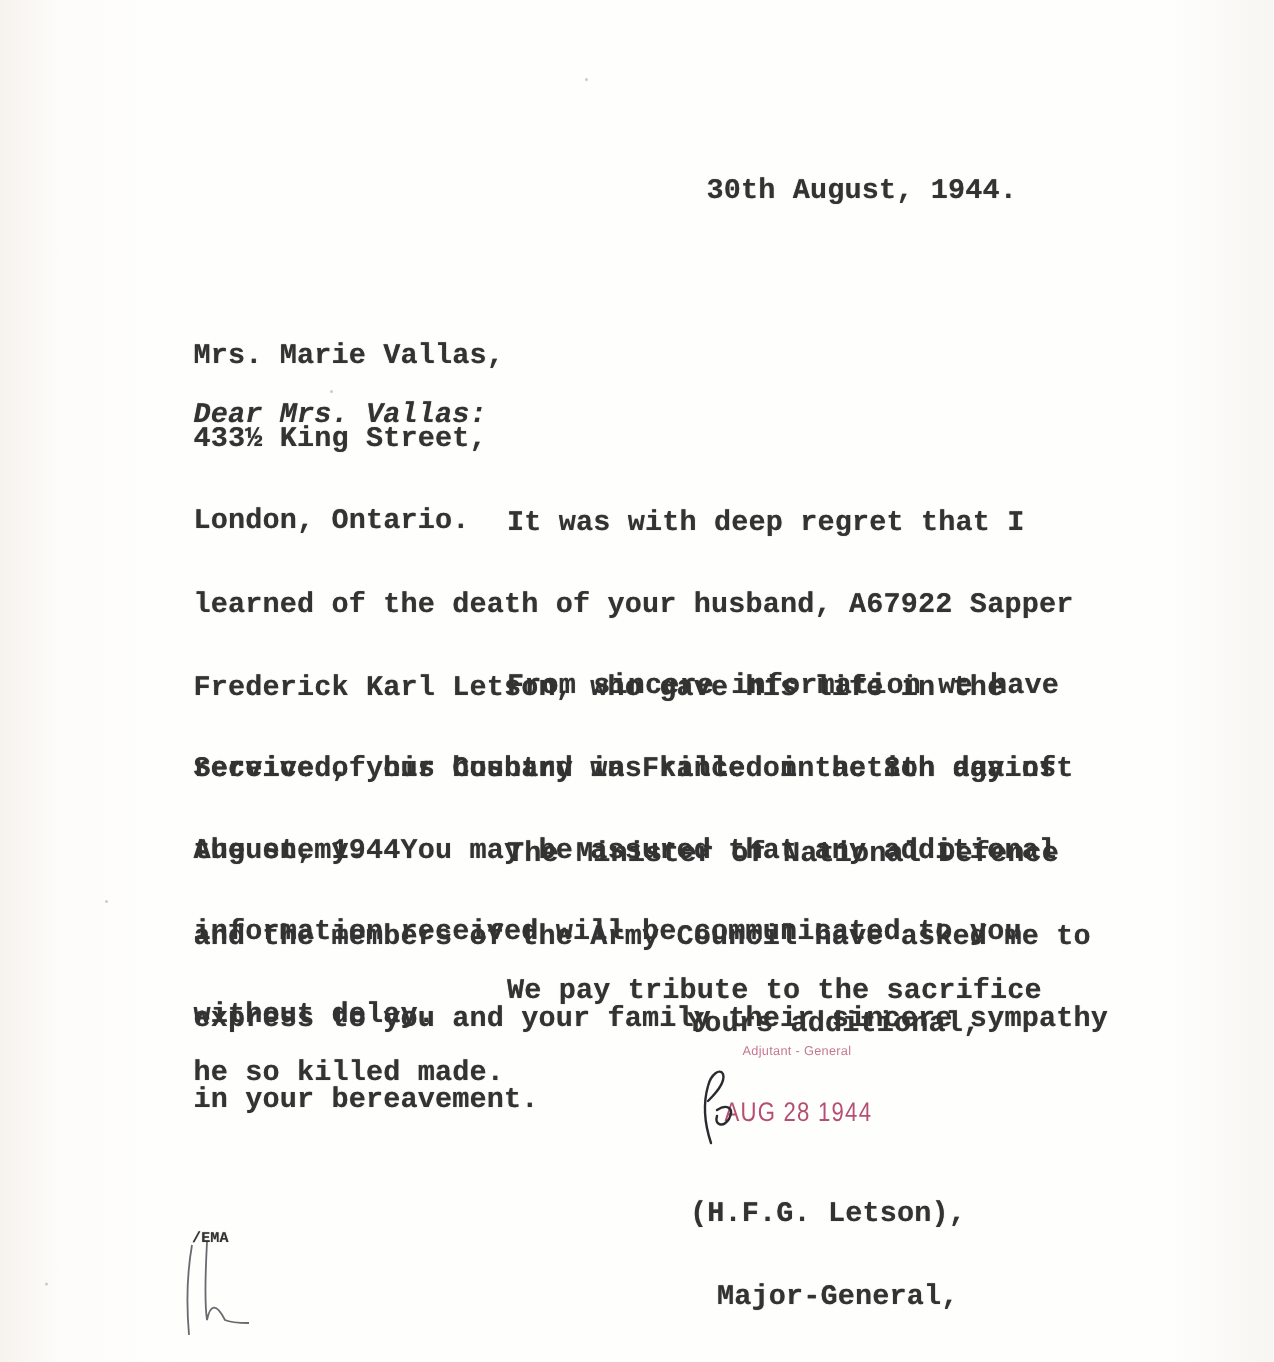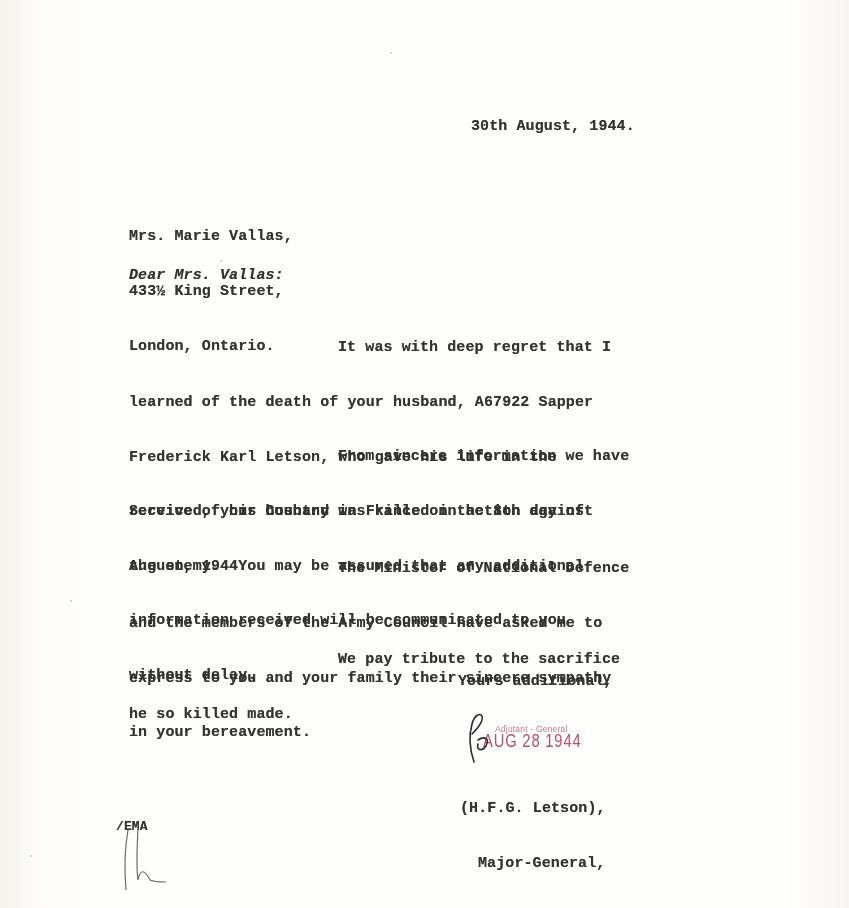--- a/index.html
+++ b/index.html
@@ -17,7 +17,7 @@
   .tw {
     position: absolute;
     font-family: "Liberation Mono", "DejaVu Sans Mono", monospace;
-    font-size: 15px;
+    font-size: 19px;
     line-height: 18.2px;
     font-weight: bold;
     color: #333;

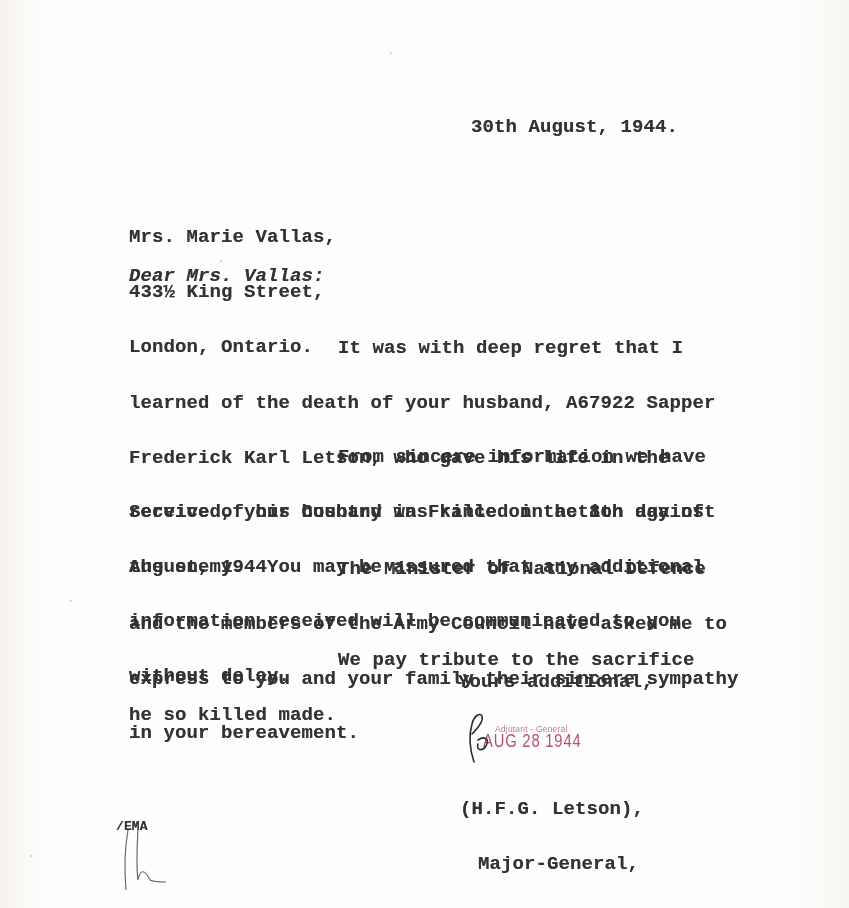--- a/index.html
+++ b/index.html
@@ -40,7 +40,7 @@
   .indent { display: inline-block; width: 209px; }
 
   .stamp-title {
-    position: absolute; left: 495px; top: 724px;
+    position: absolute; left: 495px; top: 695px;
     font-family: "Liberation Sans", sans-serif;
     font-size: 8.5px; color: #b04a70; opacity: 0.75;
     letter-spacing: 0.2px;

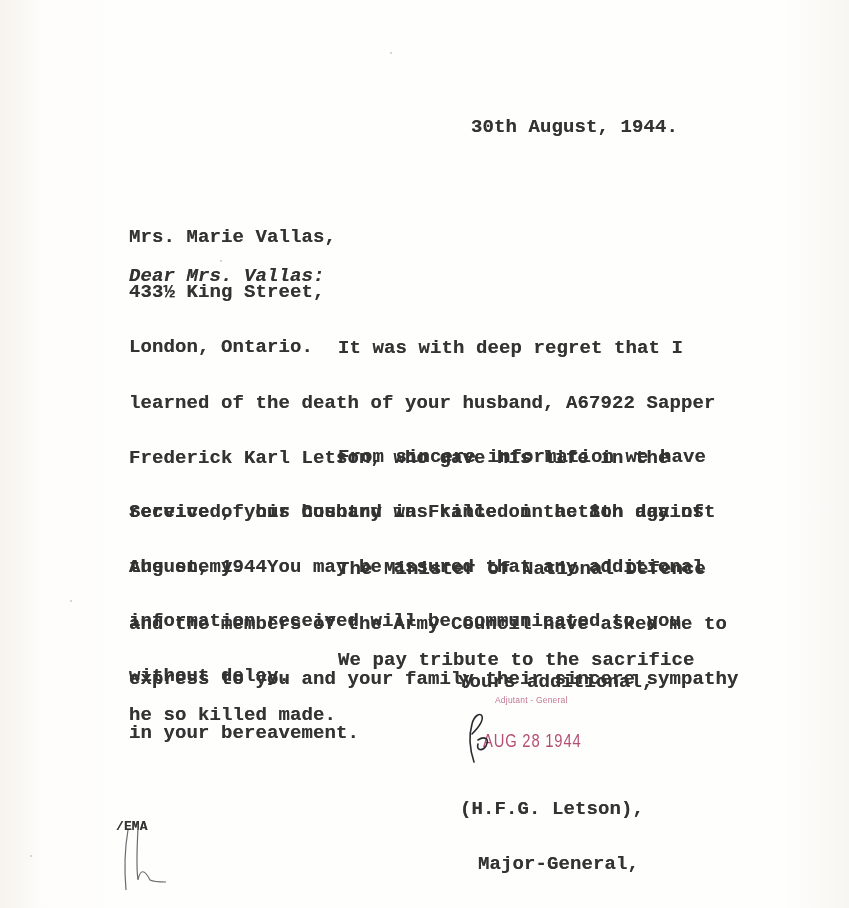--- a/index.html
+++ b/index.html
@@ -36,7 +36,7 @@
   .closing { left: 458px; top: 673px; }
   .sig-block { left: 446px; top: 764px; text-align: right; }
   .sig-block div { text-align: left; }
-  .ref { left: 116px; top: 818px; font-size: 13px; }
+  .ref { left: 128px; top: 818px; font-size: 10px; }
   .indent { display: inline-block; width: 209px; }
 
   .stamp-title {

